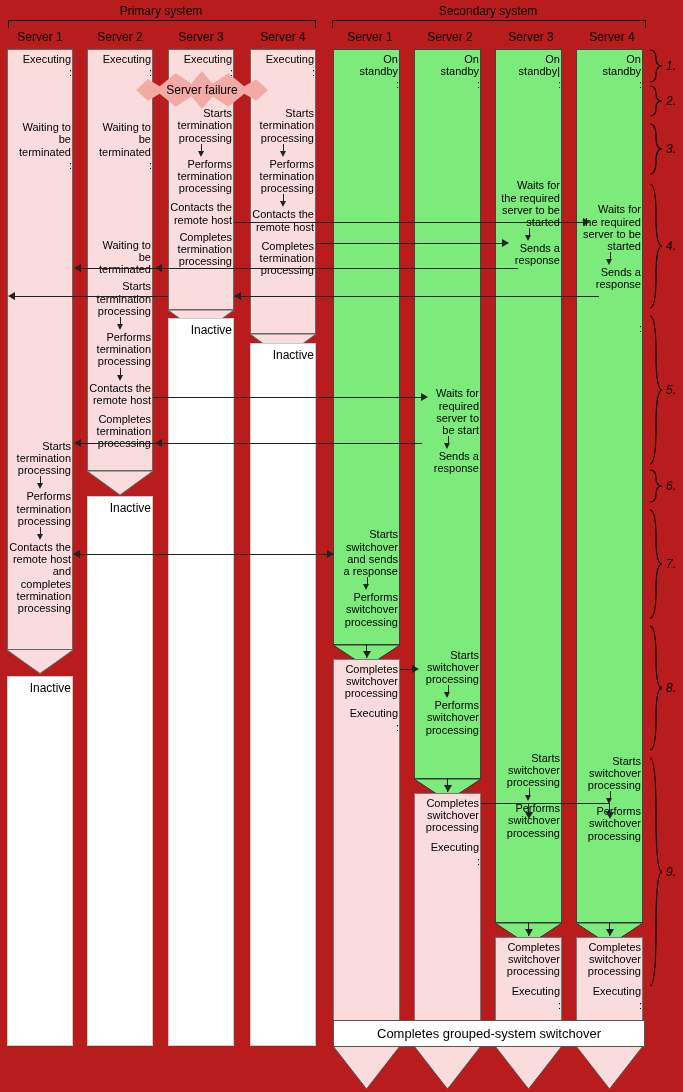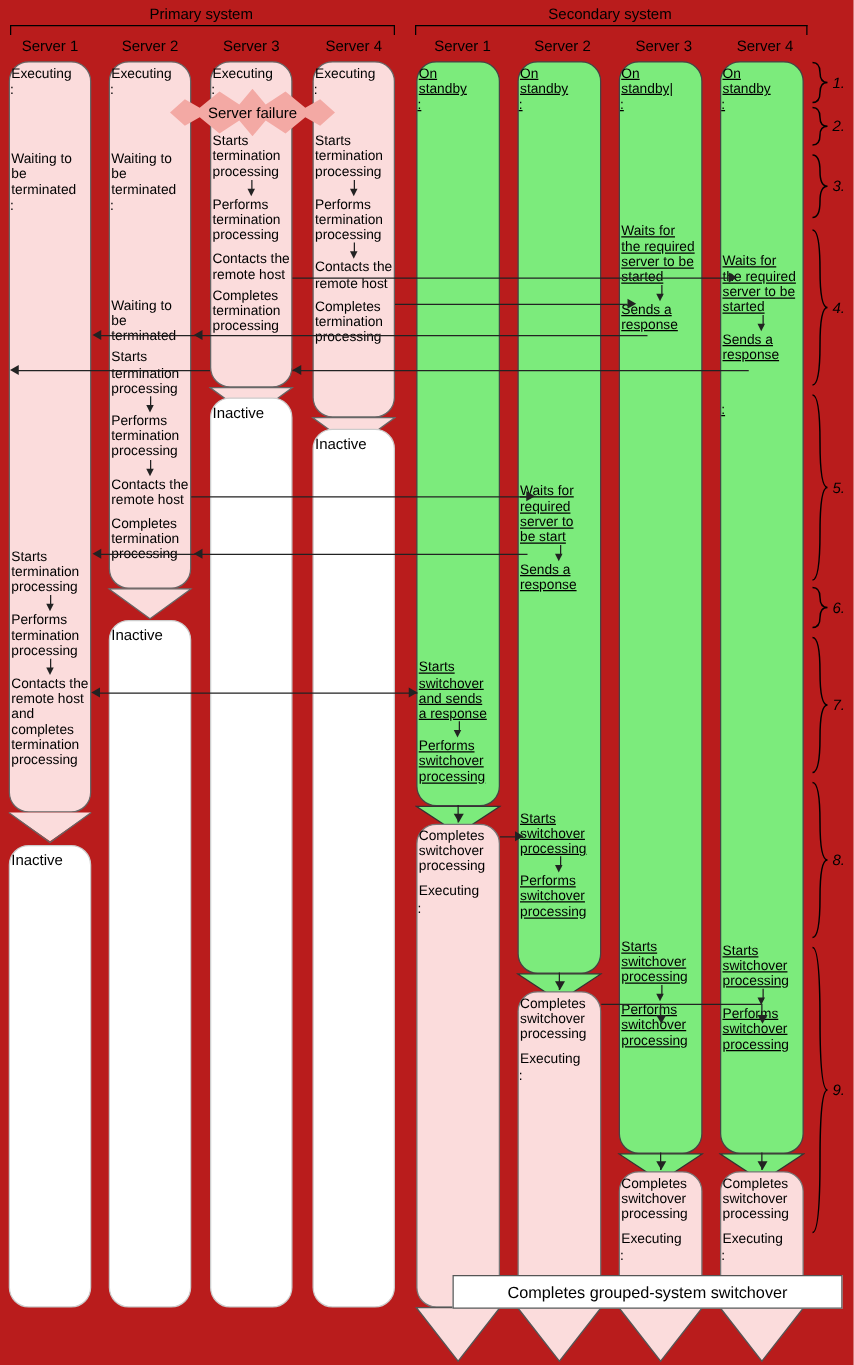--- a/index.html
+++ b/index.html
@@ -10,7 +10,7 @@
   .sys-bracket{position:absolute;border-top:1px solid #000;border-left:1px solid #000;border-right:1px solid #000;height:7px;}
 
   .col-head{position:absolute;font-size:12px;text-align:center;color:#000;}
-  .seg{position:absolute;box-sizing:border-box;font-size:11px;line-height:12.2px;text-align:left;color:#000;border-radius:16px;}
+  .seg{position:absolute;box-sizing:border-box;font-size:11px;line-height:12.2px;text-align:right;color:#000;}
   .seg.pink{background:#fbdcdc;border:1px solid #666;}
   .seg.green{background:#7ceb7c;border:1px solid #444;text-decoration:underline;}
   .seg.white{background:#fff;border:1px solid #ccc;}

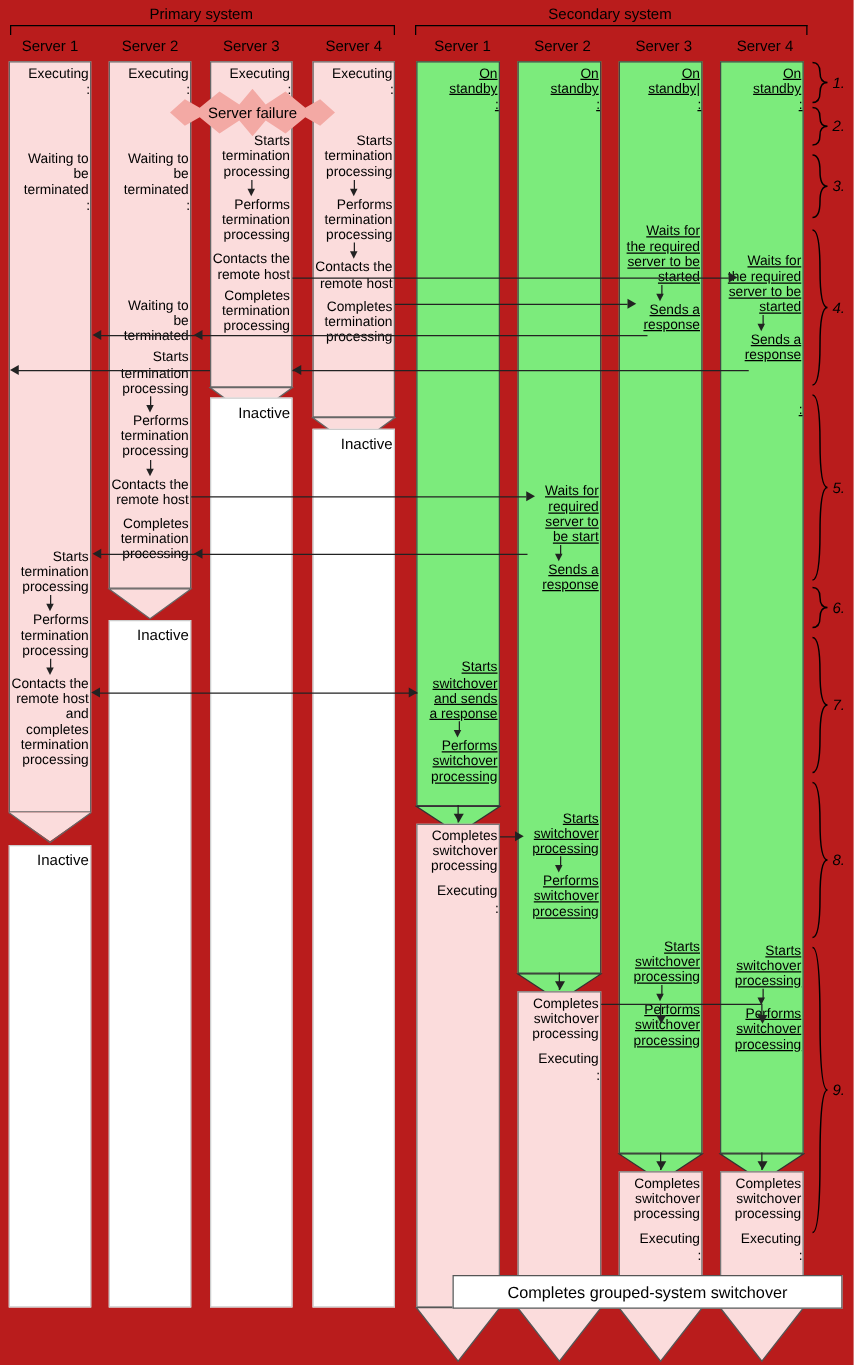--- a/index.html
+++ b/index.html
@@ -12,7 +12,7 @@
   .col-head{position:absolute;font-size:12px;text-align:center;color:#000;}
   .seg{position:absolute;box-sizing:border-box;font-size:11px;line-height:12.2px;text-align:right;color:#000;}
   .seg.pink{background:#fbdcdc;border:1px solid #666;}
-  .seg.green{background:#7ceb7c;border:1px solid #444;text-decoration:underline;}
+  .seg.green{background:#7ceb7c;border:1px solid #444;}
   .seg.white{background:#fff;border:1px solid #ccc;}
   .seg.pinkb{background:#fbdcdc;border:1px solid #777;}
   .seg .t{padding:1px 1px 0 1px;}

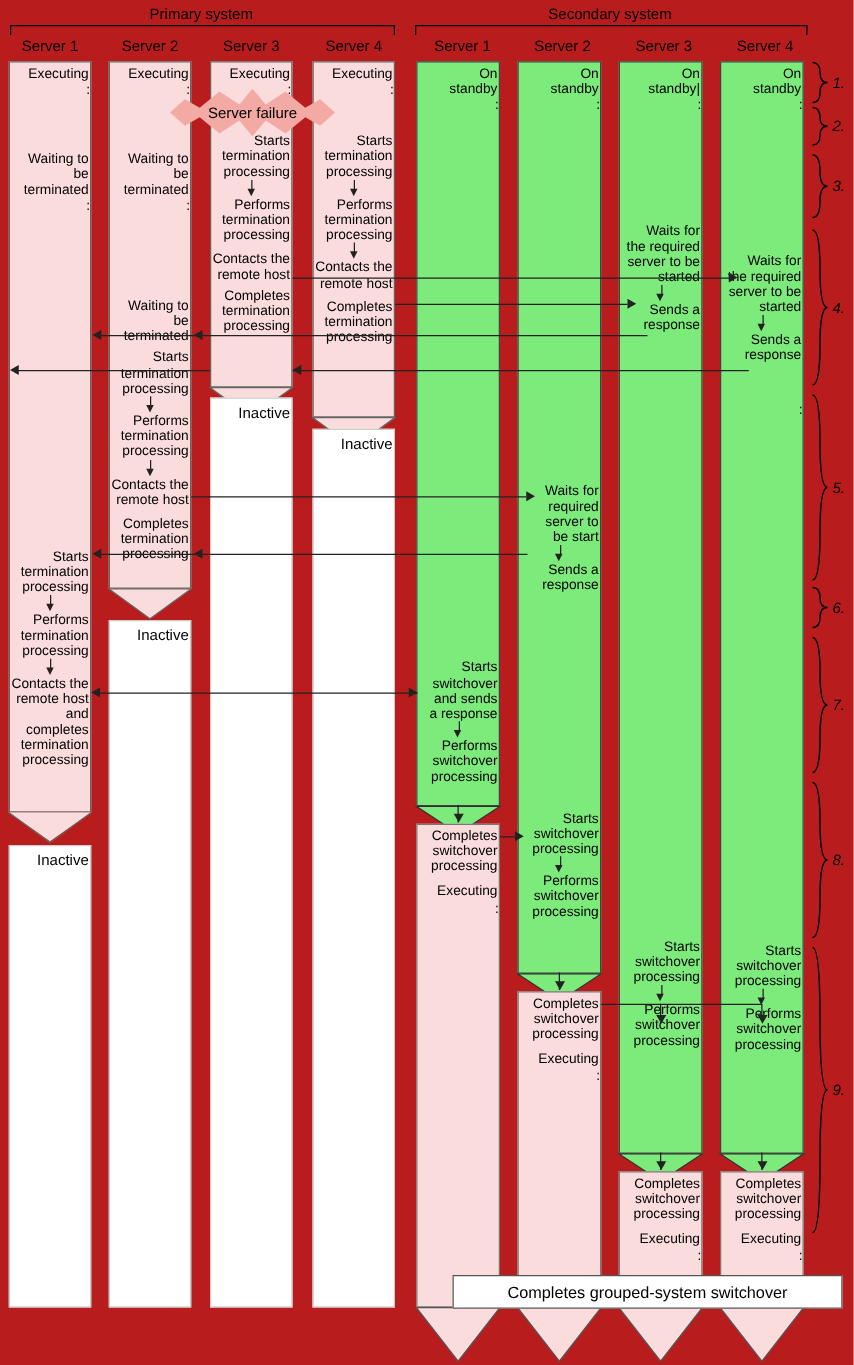--- a/index.html
+++ b/index.html
@@ -350,7 +350,7 @@
   <div class="vline" style="left:609px;top:803px;height:12px;"></div>
   <div class="arrowD" style="left:605.5px;top:812px;"></div>
 
-  <div class="footbar" style="left:333px;top:1020px;width:310px;height:25px;margin-left:29px;">Completes grouped-system switchover</div>
+  <div class="footbar" style="left:333px;top:1020px;width:310px;height:25px;">Completes grouped-system switchover</div>
 
   <svg style="position:absolute;left:648px;top:44px;" width="16" height="1010">
     <g fill="none" stroke="#000" stroke-width="1.2">

